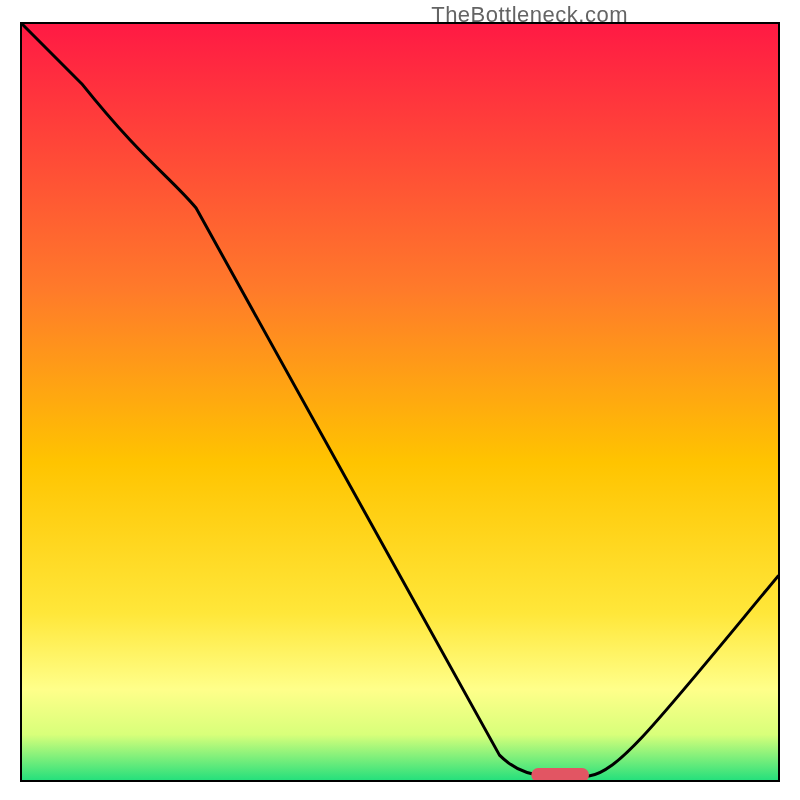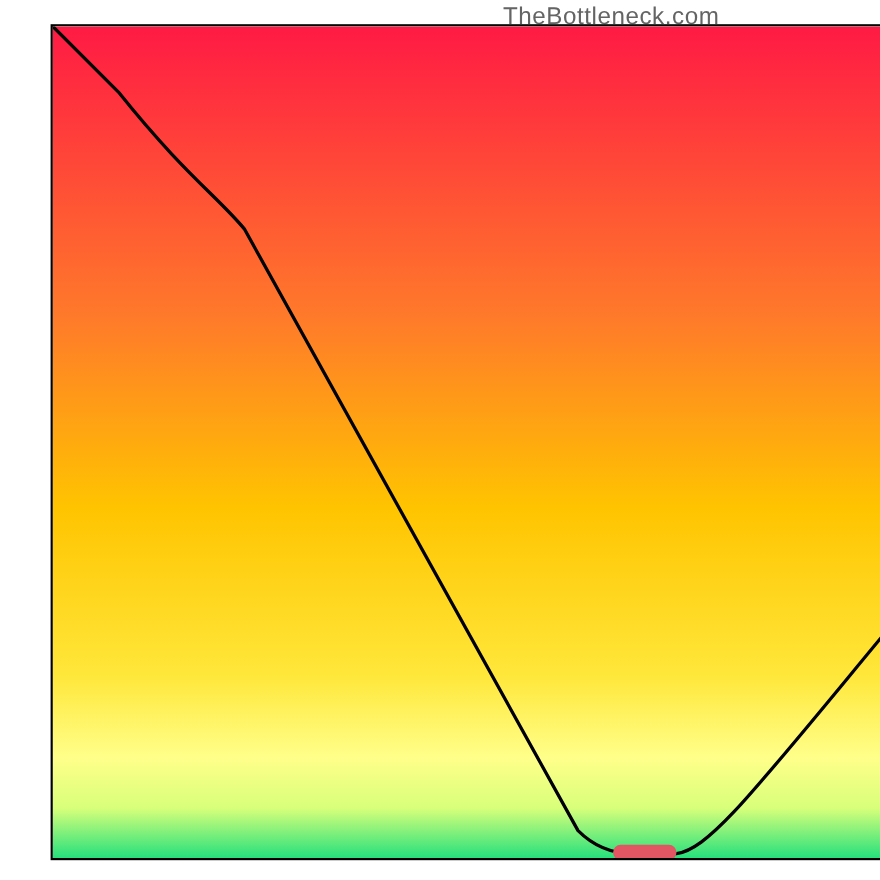--- a/index.html
+++ b/index.html
@@ -15,7 +15,6 @@
     position: relative;
     width: 640px;
     height: 800px;
-    margin-left: 26px;
   }
   .watermark {
     position: absolute;

